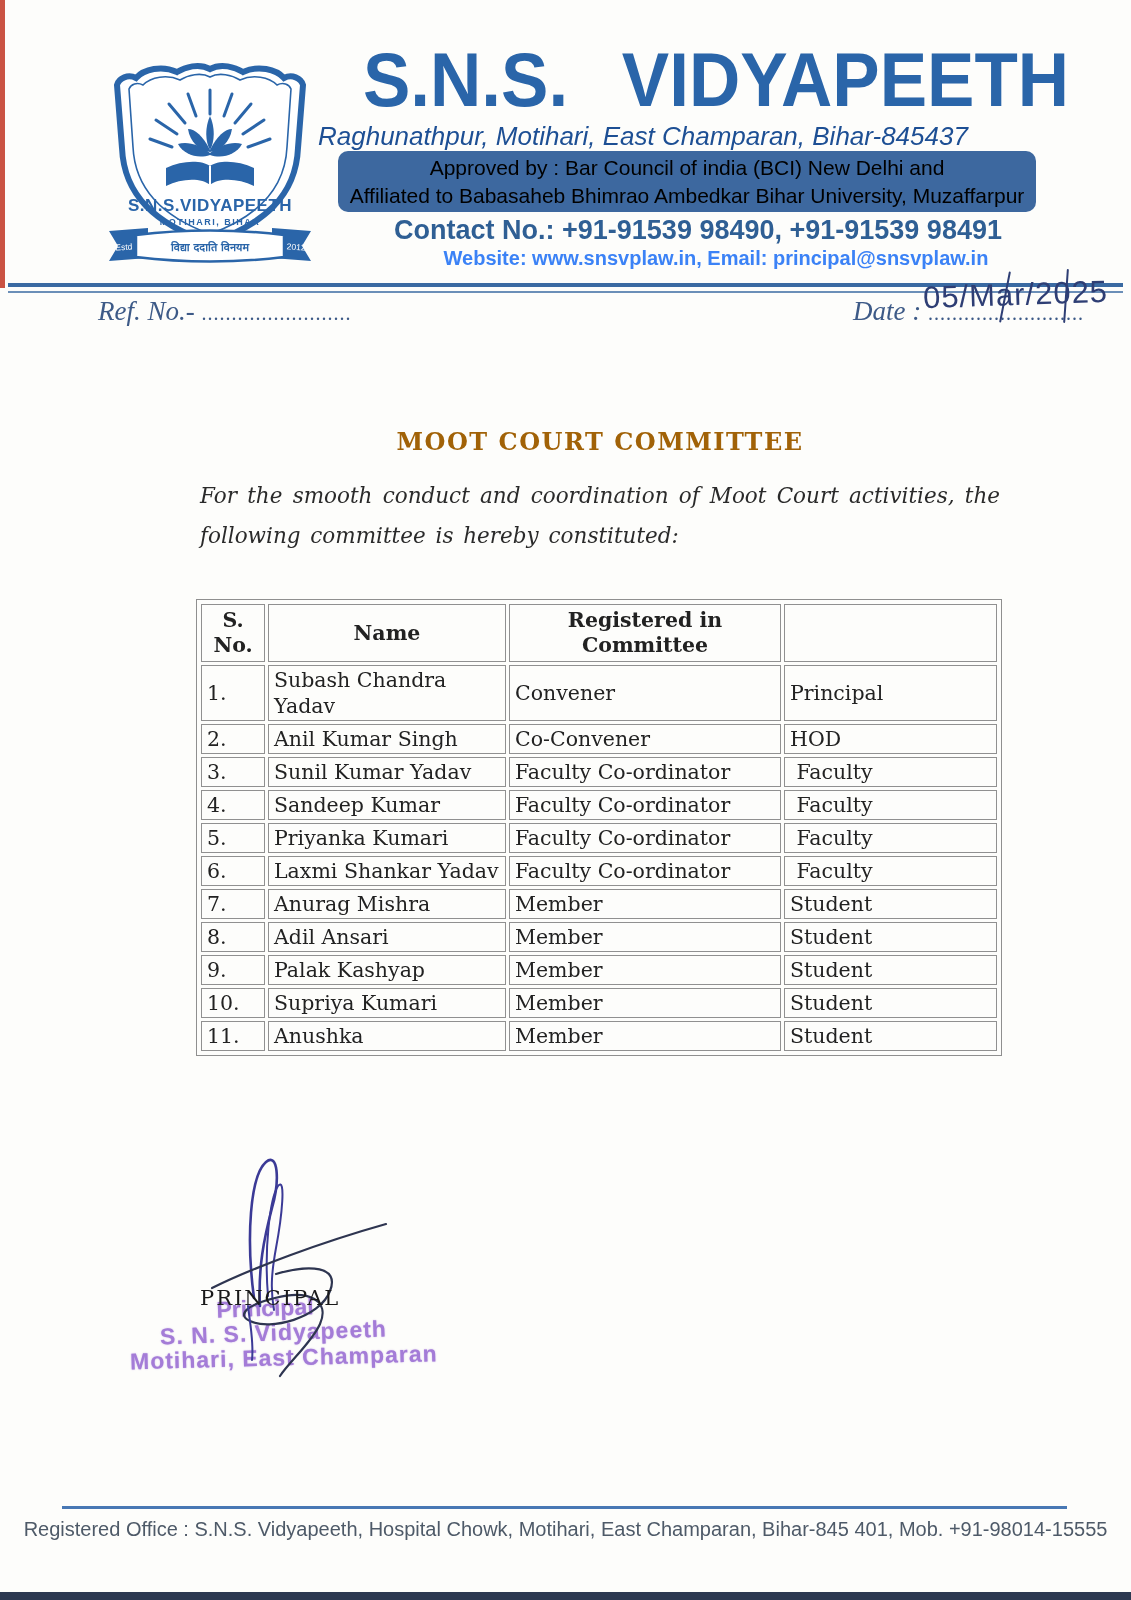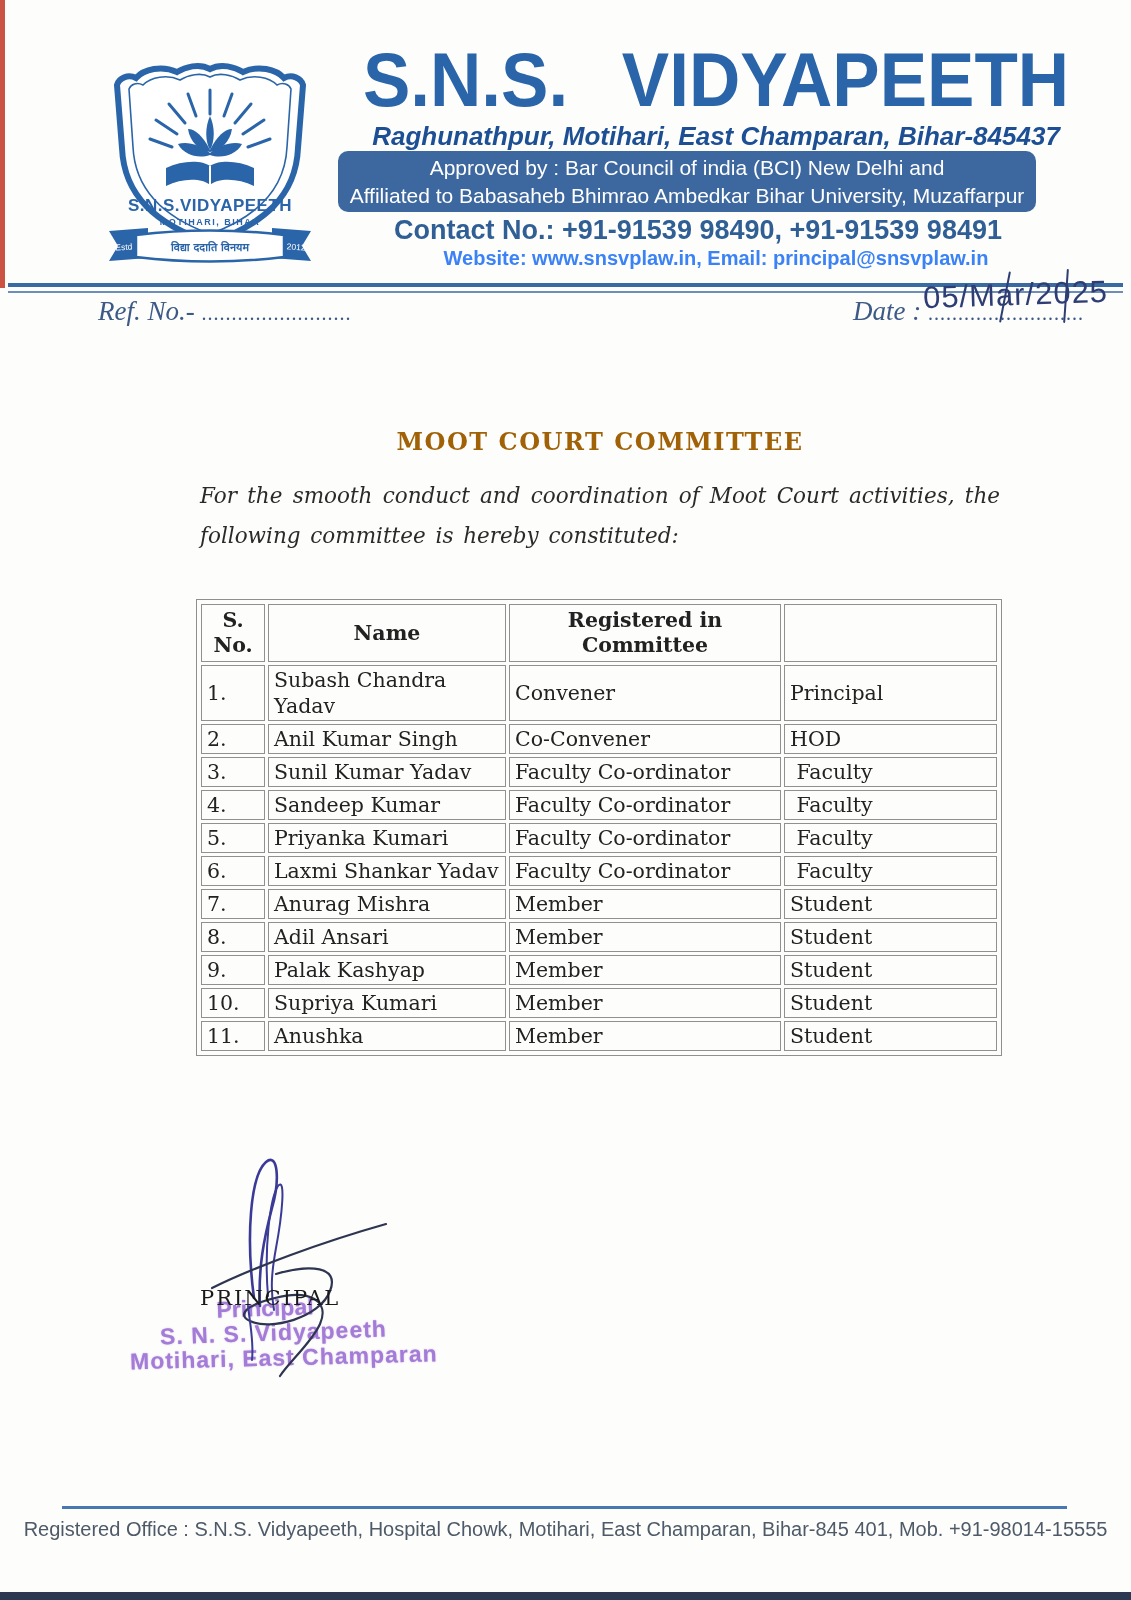--- a/index.html
+++ b/index.html
@@ -22,8 +22,8 @@
     transform:scaleY(1.07);transform-origin:top center;white-space:nowrap;
   }
   .address-line{
-    left:318px;top:121px;width:796px;text-align:center;
-    font-size:26px;font-weight:bold;font-style:italic;color:#1d4f94;white-space:nowrap;
+    left:318px;top:121px;width:796px;
+    font-size:26px;font-weight:normal;font-style:italic;color:#1d4f94;white-space:nowrap;
   }
   .approval-banner{
     left:338px;top:151px;width:698px;height:61px;background:#3d689f;border-radius:10px;

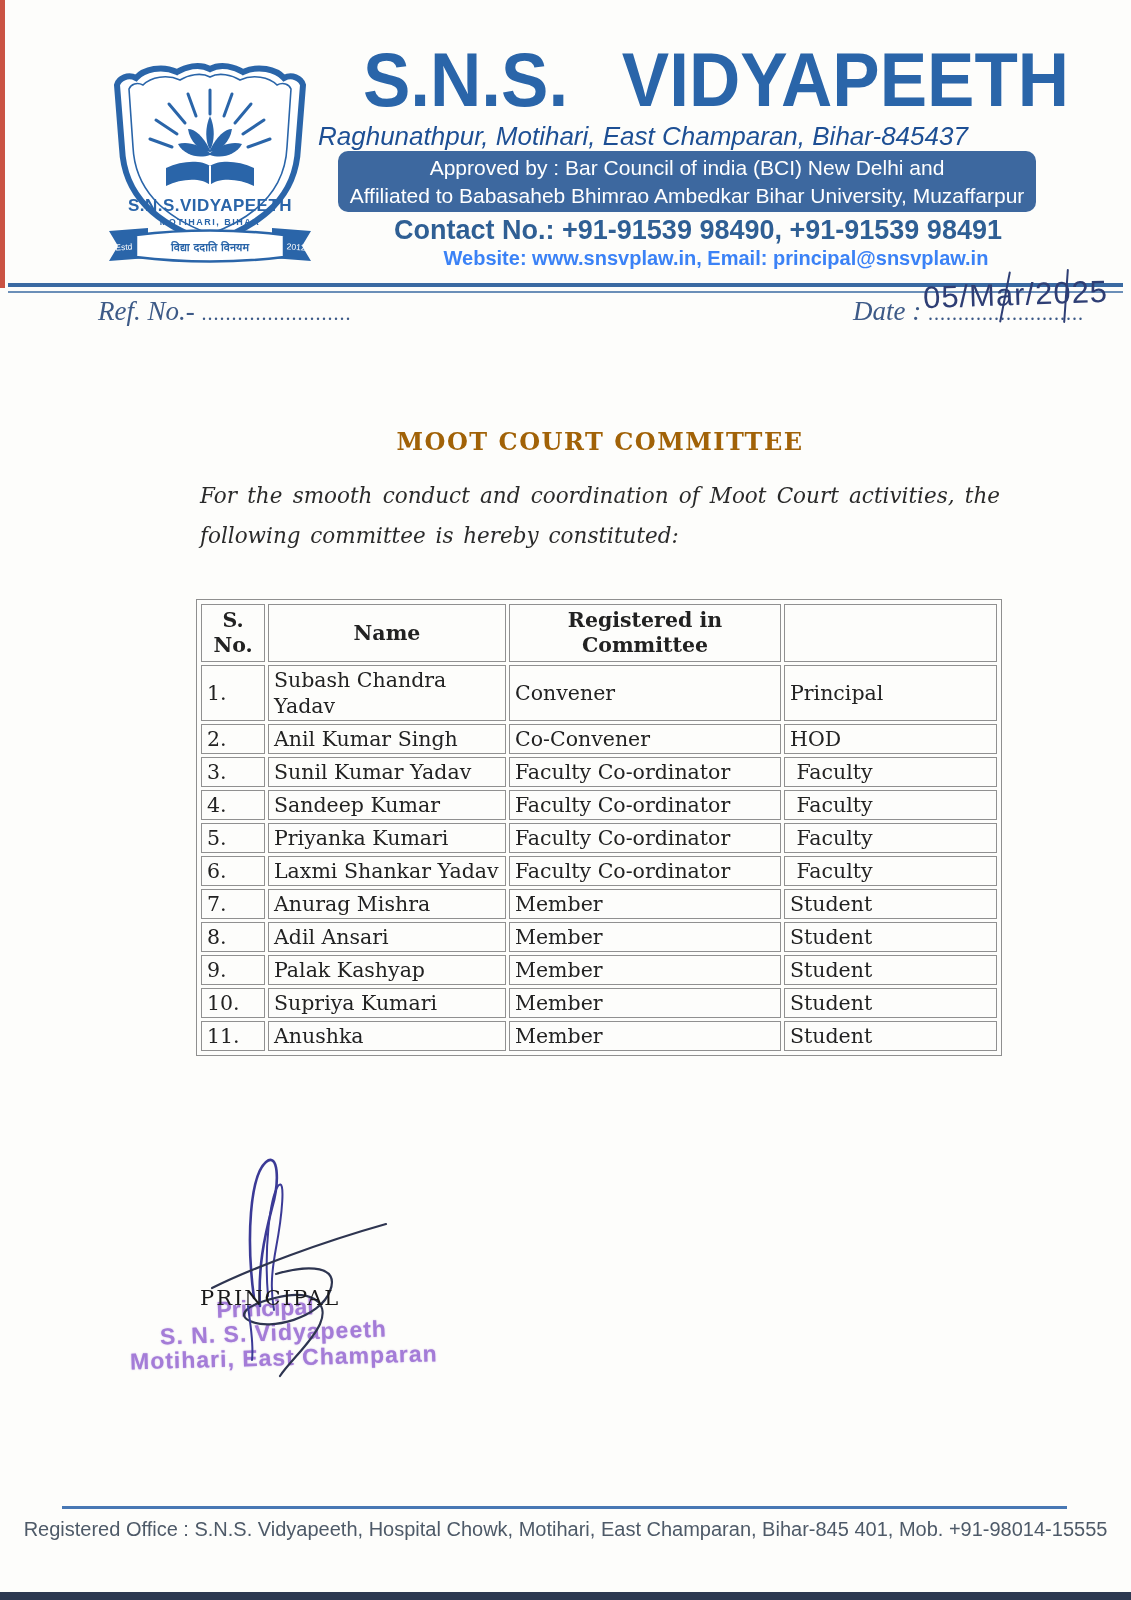--- a/index.html
+++ b/index.html
@@ -28,7 +28,7 @@
   .approval-banner{
     left:338px;top:151px;width:698px;height:61px;background:#3d689f;border-radius:10px;
     display:flex;flex-direction:column;justify-content:center;align-items:center;
-    color:#ffffff;font-size:21px;line-height:28px;white-space:nowrap;
+    color:#000000;font-size:21px;line-height:28px;white-space:nowrap;
   }
   .contact-line{
     left:300px;top:215px;width:796px;text-align:center;

